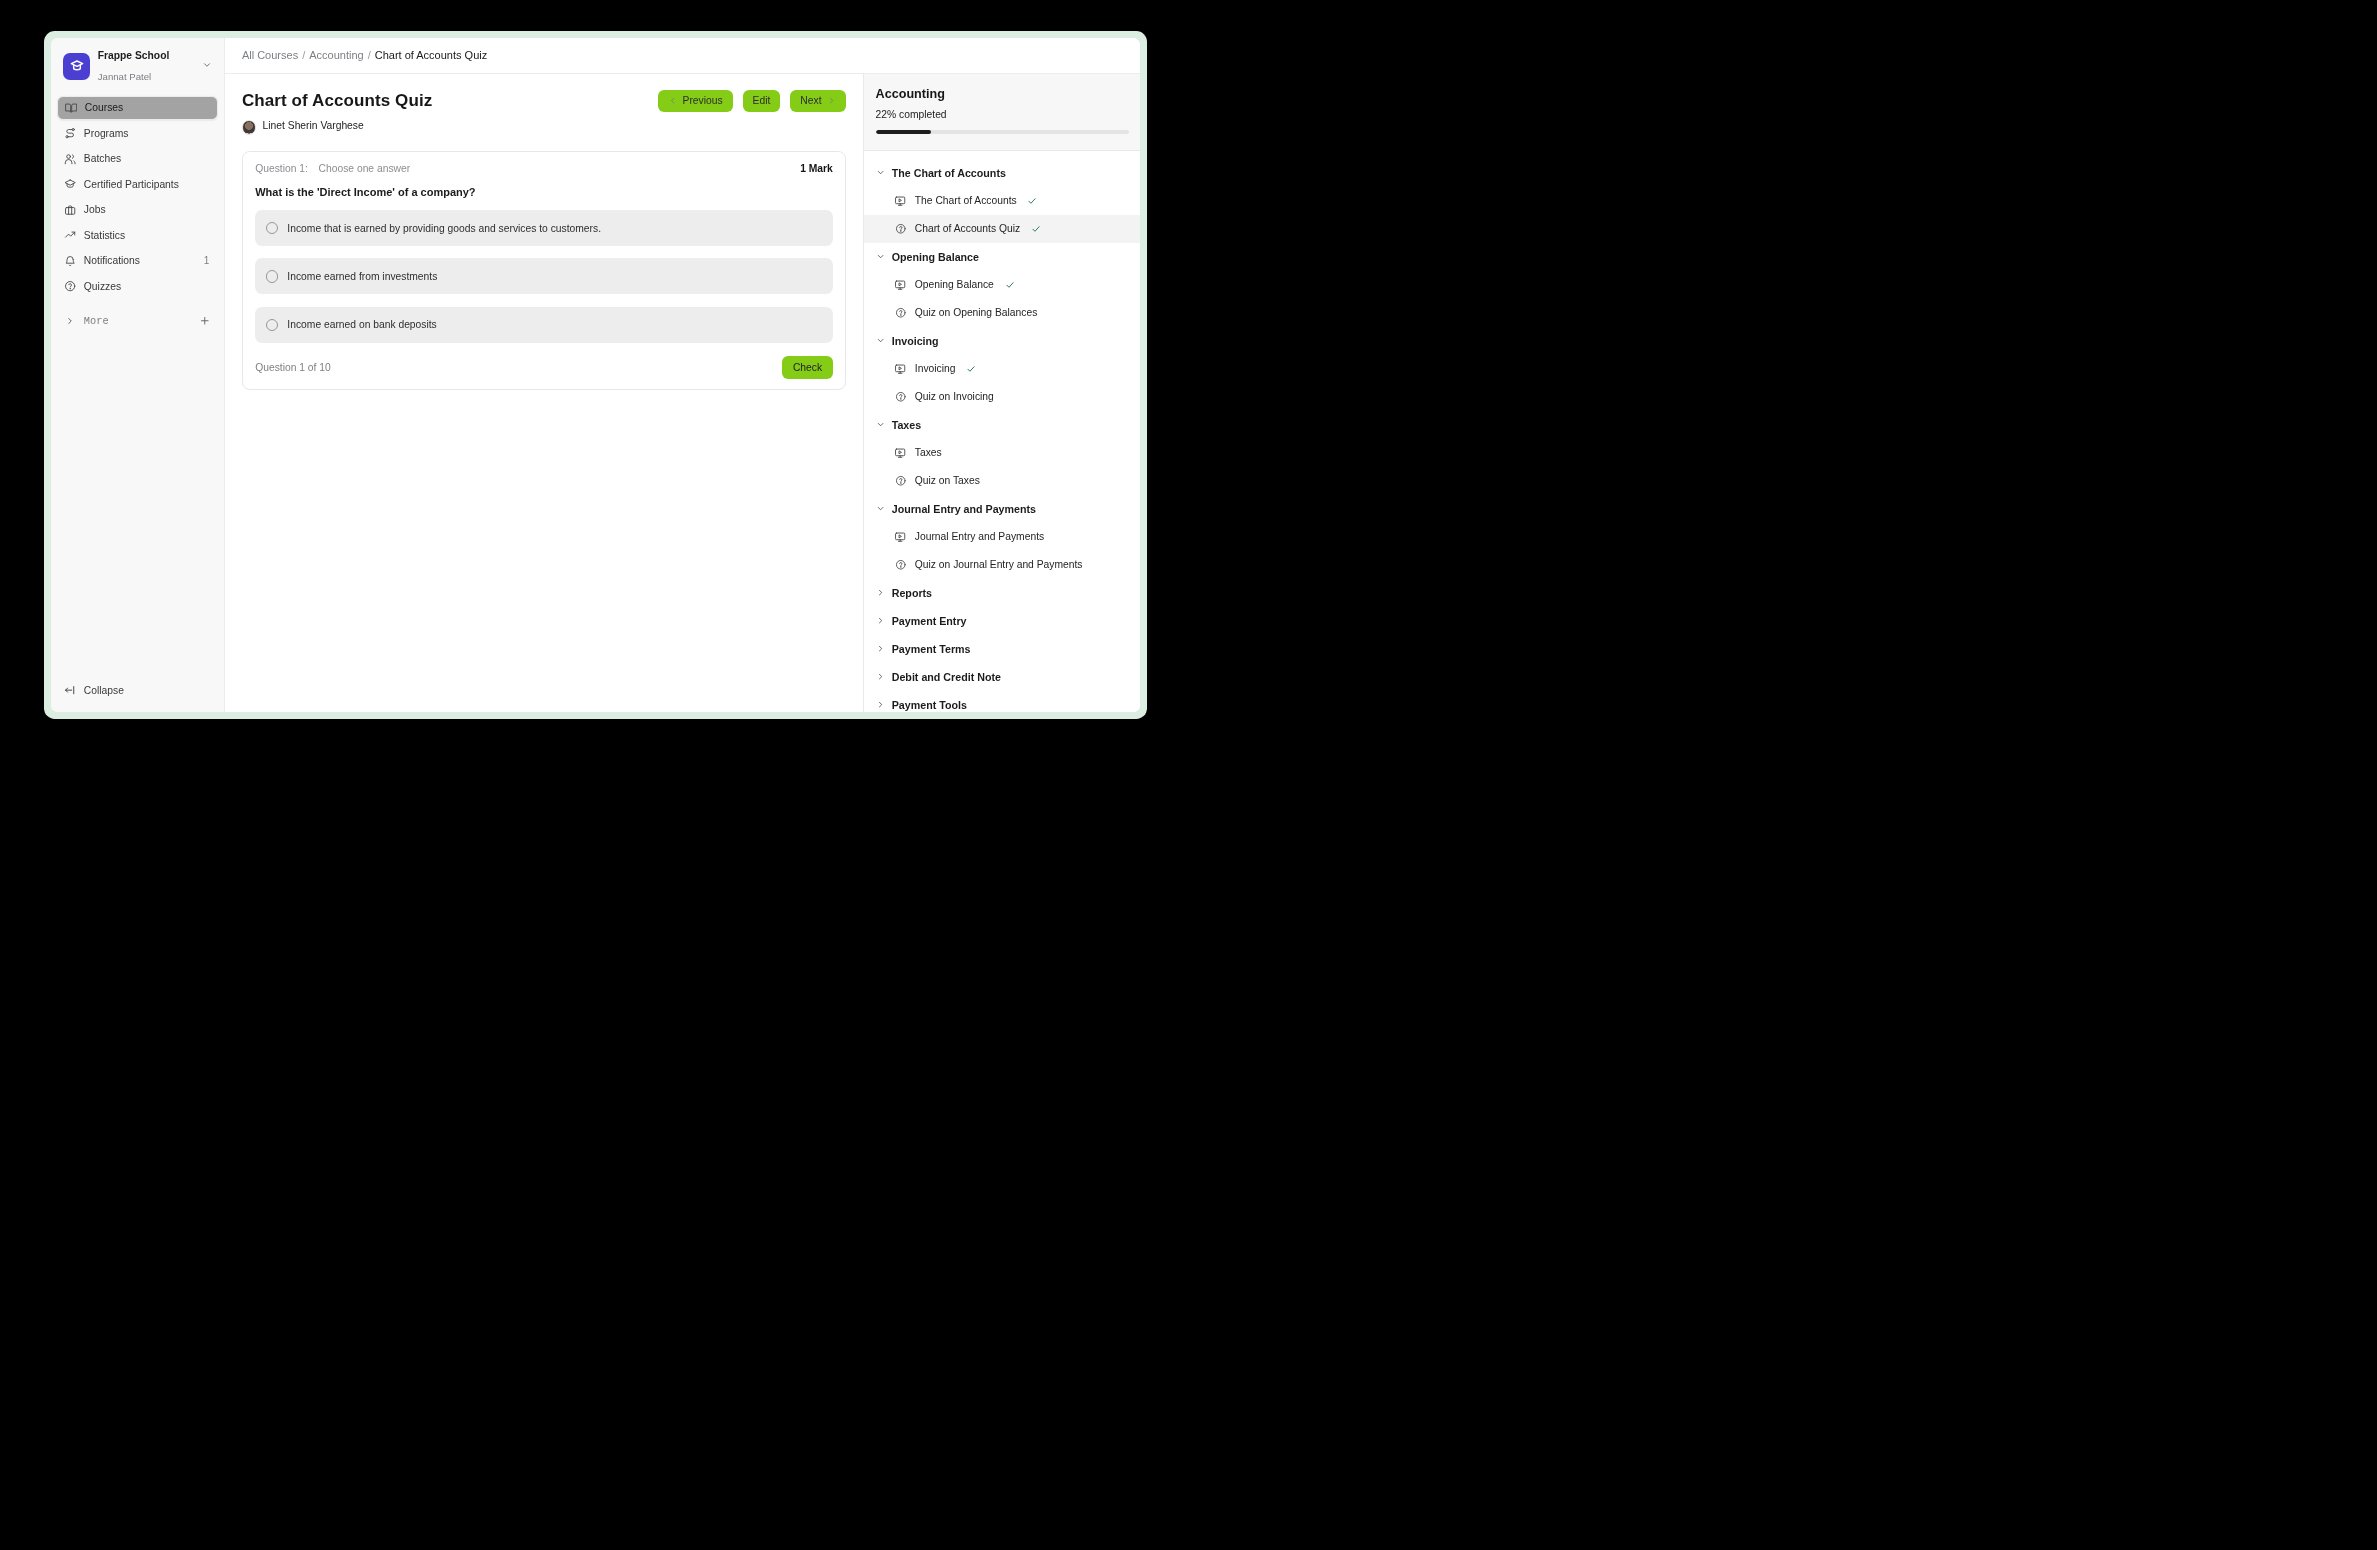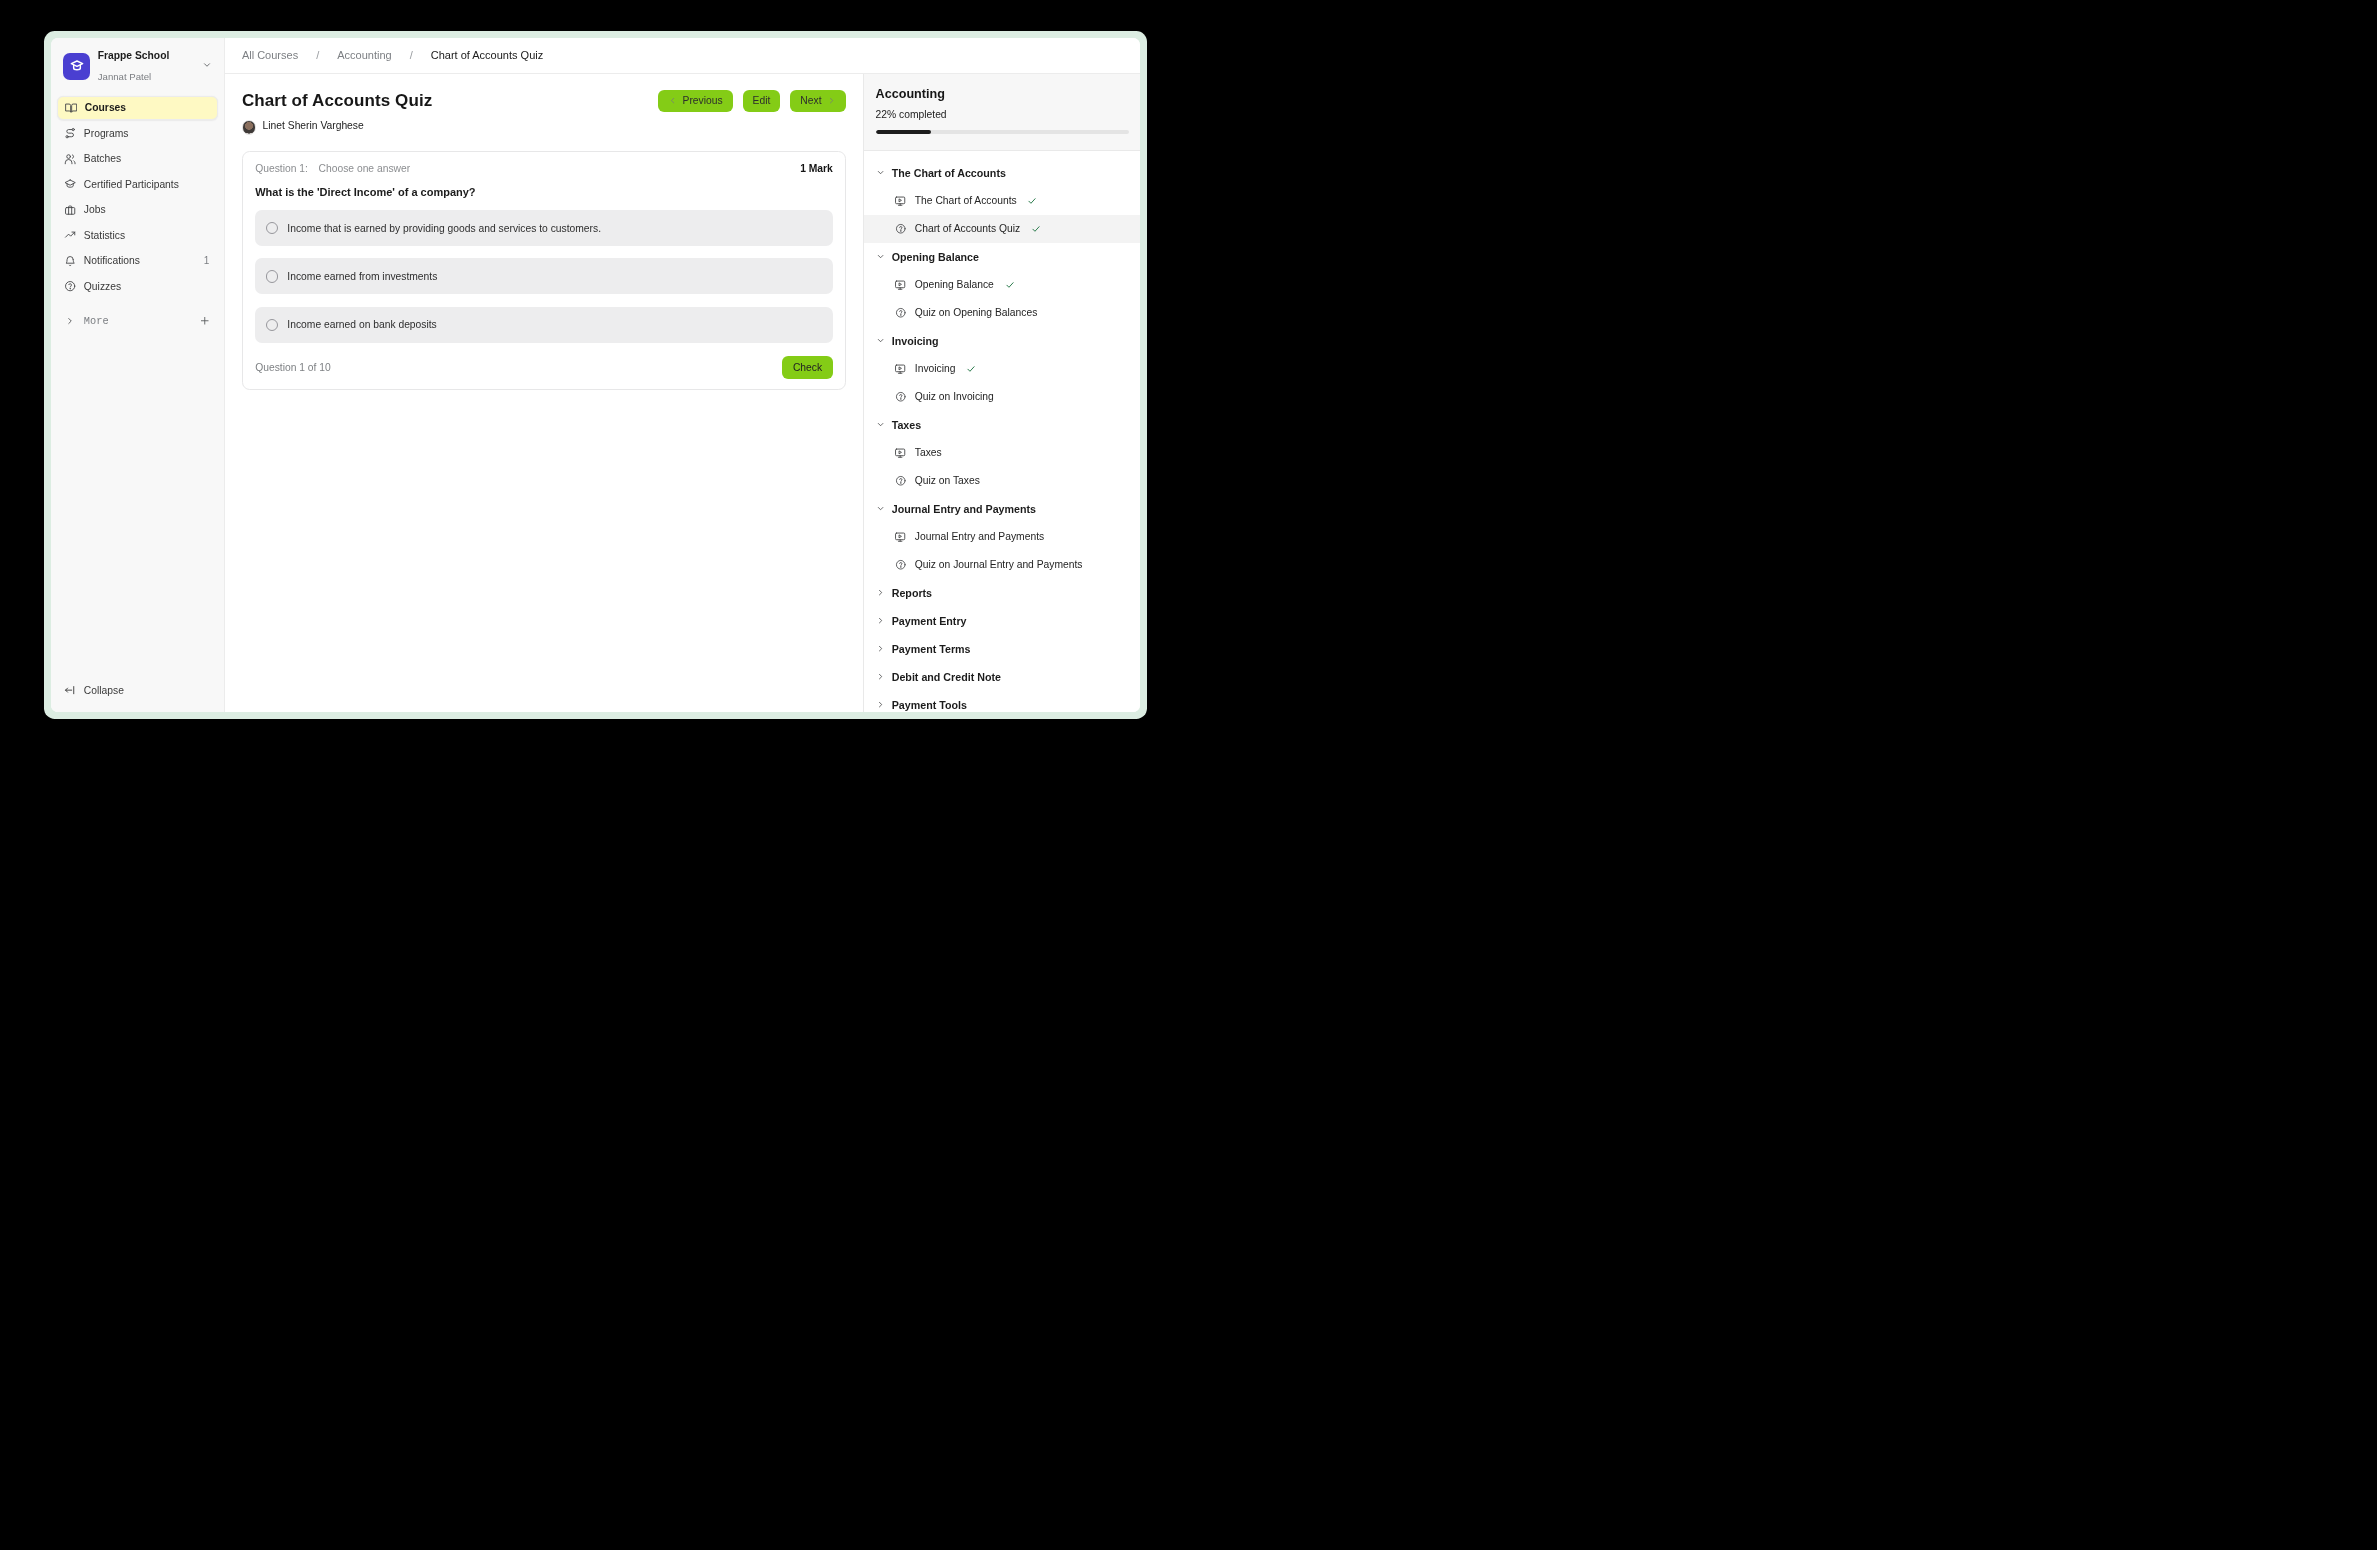--- a/index.html
+++ b/index.html
@@ -35,7 +35,7 @@
   .rest { flex:1; display:flex; flex-direction:column; min-width:0; }
   .topbar { height:36px; min-height:36px; display:flex; align-items:center; padding:0 17px;
             border-bottom:0.8px solid #ececec; background:#fff; }
-  .crumbs { font-size:11px; display:flex; gap:18px; align-items:center; }
+  .crumbs { font-size:11px; display:flex; gap:4px; align-items:center; }
   .crumb { color:#7c7f83; cursor:pointer; }
   .crumb-sep { color:#9a9da1; }
   .crumb-current { color:#202020; font-weight:500; }

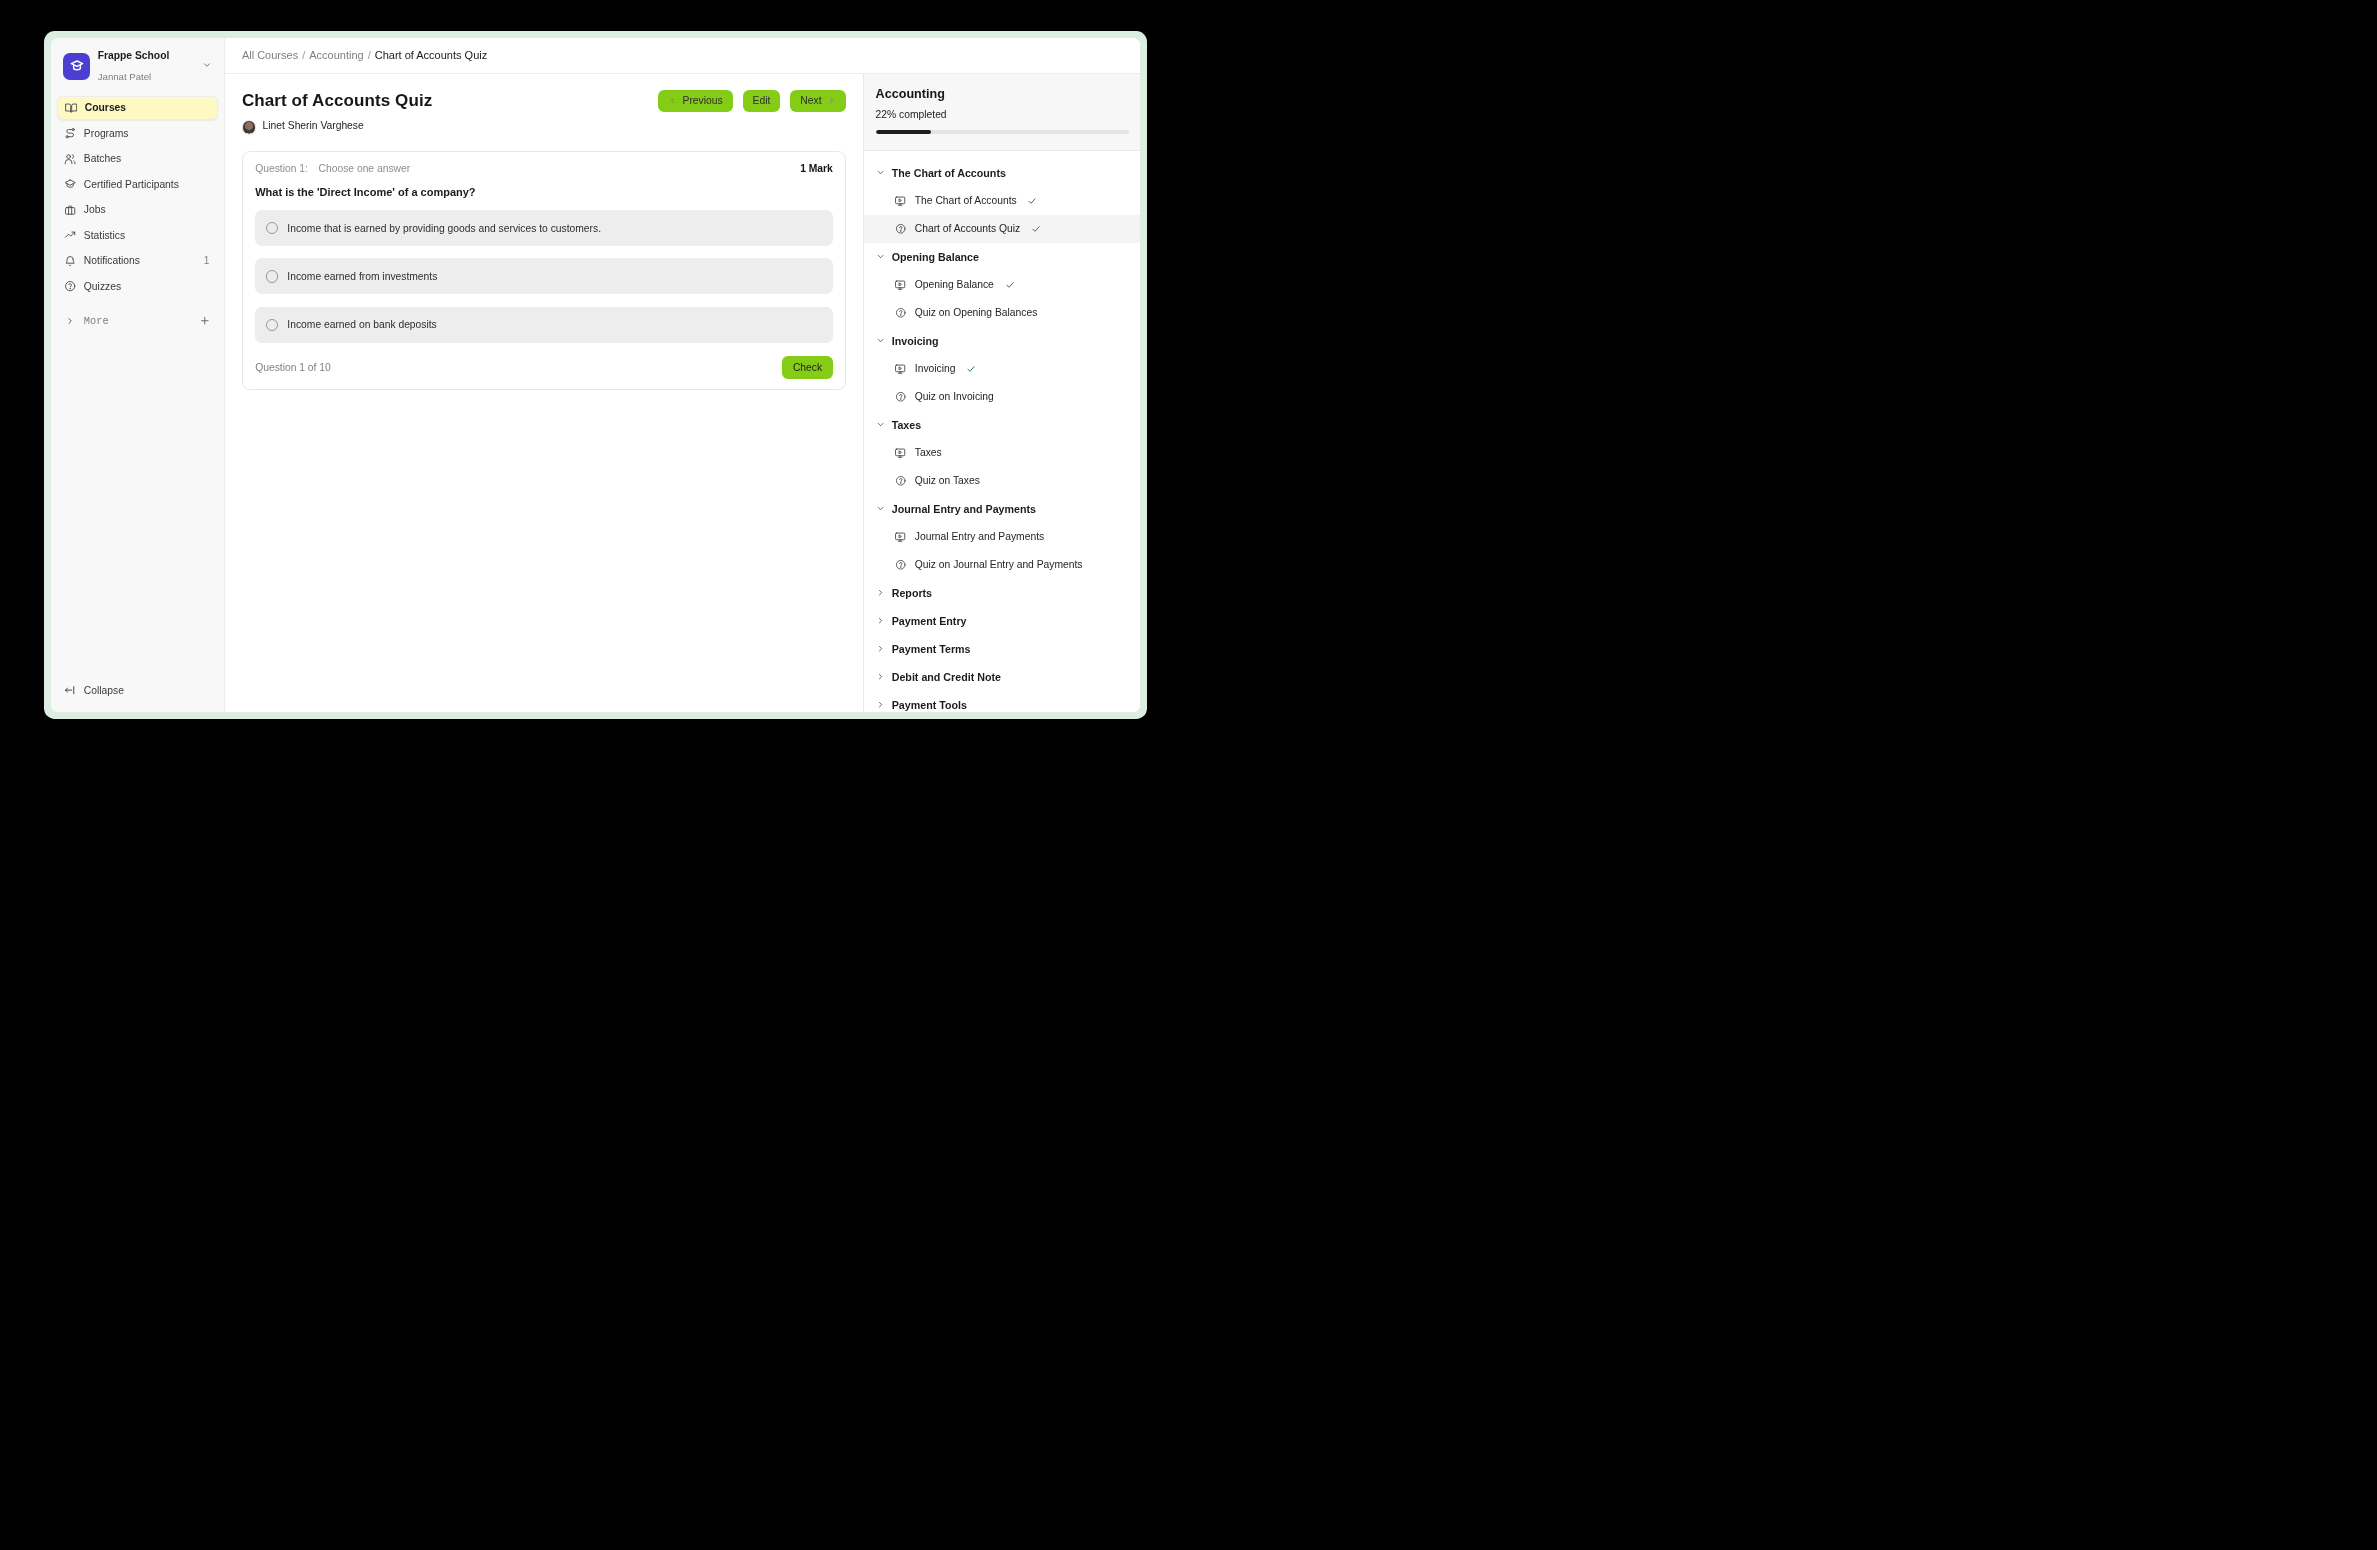--- a/index.html
+++ b/index.html
@@ -23,7 +23,7 @@
   .nav-item { display:flex; align-items:center; gap:7.7px; height:24px; padding:0 6.9px; border-radius:6.1px;
               font-size:10.3px; color:#383838; cursor:pointer; }
   .nav-item .icn { display:flex; width:12.3px; justify-content:center; color:#48494b; }
-  .nav-item.active { background:#fef9c3; border:0.8px solid #ececec; box-shadow:0 0.8px 1.5px rgba(0,0,0,.06); color:#1b1b1b;font-weight:bold; }
+  .nav-item.active { background:#a3a3a3; border:0.8px solid #ececec; box-shadow:0 0.8px 1.5px rgba(0,0,0,.06); color:#1b1b1b; }
   .nav-badge { margin-left:auto; font-size:10px; color:#7b7e82; padding-right:1.5px; }
   .more-row { margin-top:10.7px; color:#7b7e82;font-family:Liberation Mono, monospace; }
   .more-row .lbl { color:#7b7e82; }

